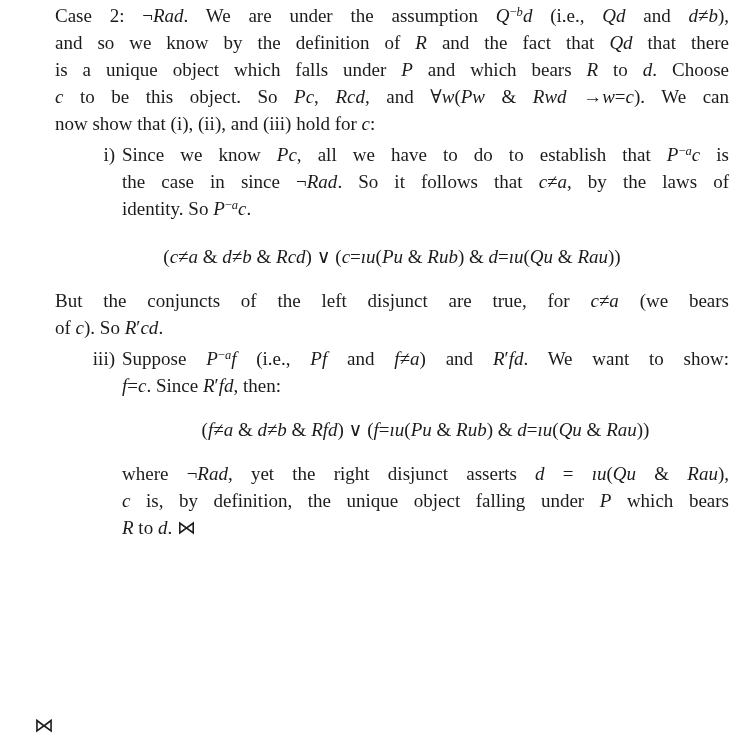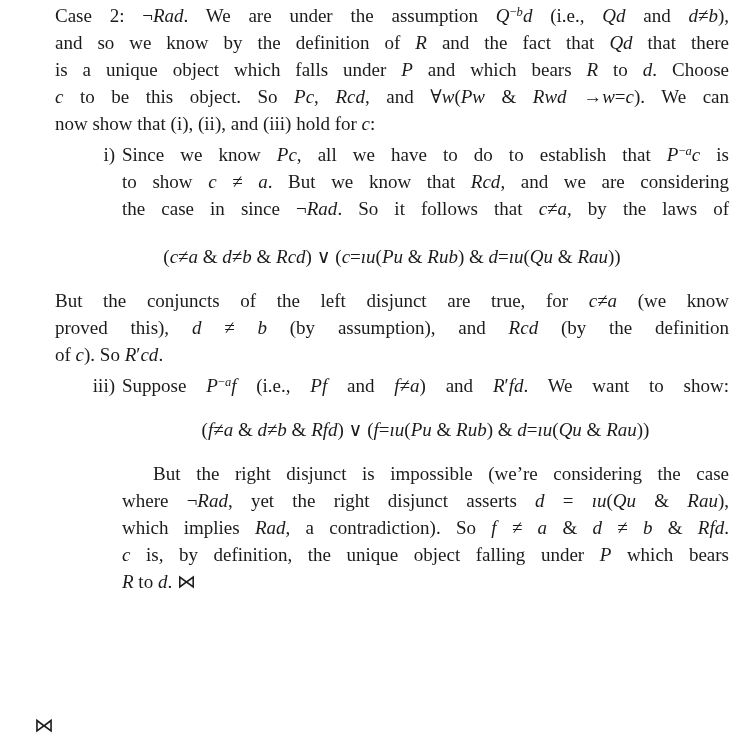--- a/index.html
+++ b/index.html
@@ -70,7 +70,6 @@
         <div class="b-flow">
           <div class="b-para">
             <div class="line"><span>Since we know </span><span class="i">Pc</span><span>, all we have to do to establish that </span><span class="i">P</span><span class="sup">−</span><span class="supi">a</span><span class="i">c</span><span> is</span></div>
-            <div class="line"><span>to show </span><span class="i">c</span><span> ≠ </span><span class="i">a</span><span>. But we know that </span><span class="i">Rcd</span><span>, and we are considering</span></div>
             <div class="line"><span>the case in since ¬</span><span class="i">Rad</span><span>. So it follows that </span><span class="i">c</span><span>≠</span><span class="i">a</span><span>, by the laws of</span></div>
           </div>
         </div>

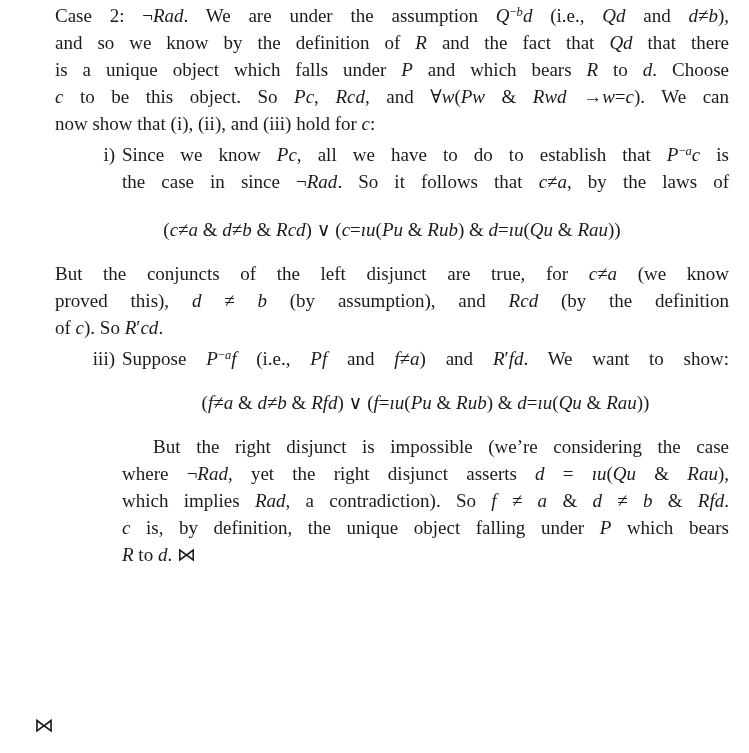--- a/index.html
+++ b/index.html
@@ -71,6 +71,7 @@
           <div class="b-para">
             <div class="line"><span>Since we know </span><span class="i">Pc</span><span>, all we have to do to establish that </span><span class="i">P</span><span class="sup">−</span><span class="supi">a</span><span class="i">c</span><span> is</span></div>
             <div class="line"><span>the case in since ¬</span><span class="i">Rad</span><span>. So it follows that </span><span class="i">c</span><span>≠</span><span class="i">a</span><span>, by the laws of</span></div>
+            <div class="line last"><span>identity. So </span><span class="i">P</span><span class="sup">−</span><span class="supi">a</span><span class="i">c</span><span>.</span></div>
           </div>
         </div>
       </div>

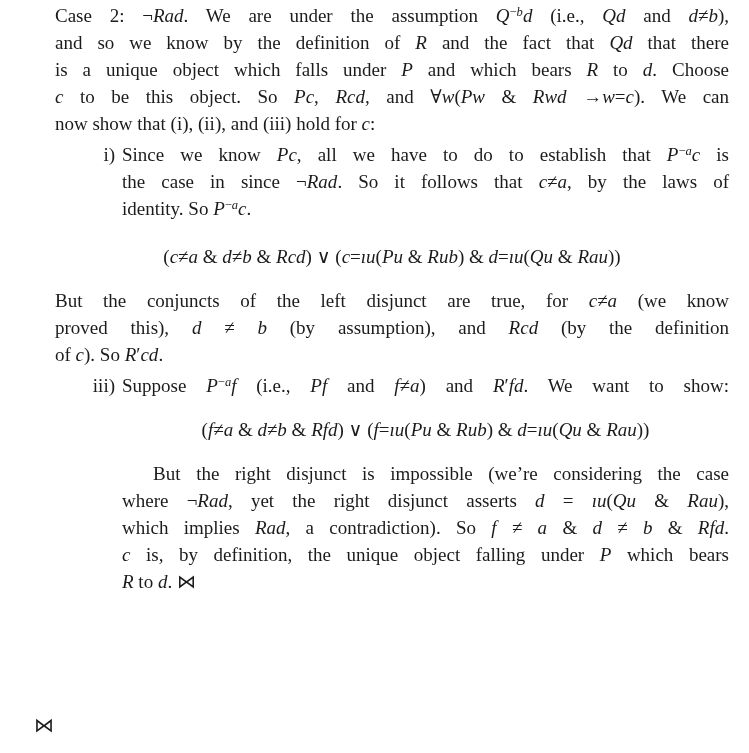--- a/index.html
+++ b/index.html
@@ -83,7 +83,7 @@
         </div>
         <div class="b-flow">
           <div class="b-para">
-            <div class="line"><span>But the conjuncts of the left disjunct are true, for </span><span class="i">c</span><span>≠</span><span class="i">a</span><span> (we know</span></div>
+            <div class="line"><span>But the conjuncts of the left disjunct are true, for </span><span class="i">c</span><span>≠</span><span class="i">a</span><span> (we bears</span></div>
             <div class="line"><span>proved this), </span><span class="i">d</span><span> ≠ </span><span class="i">b</span><span> (by assumption), and </span><span class="i">Rcd</span><span> (by the definition</span></div>
             <div class="line last"><span>of </span><span class="i">c</span><span>). So </span><span class="i">R</span><span>′</span><span class="i">cd</span><span>.</span></div>
           </div>

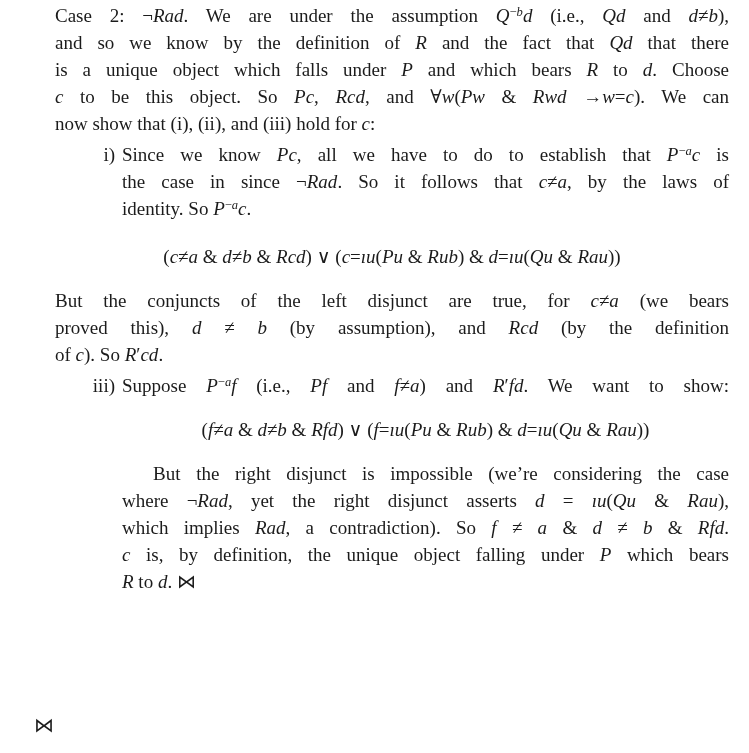--- a/index.html
+++ b/index.html
@@ -84,7 +84,6 @@
         <div class="b-flow">
           <div class="b-para">
             <div class="line"><span>But the conjuncts of the left disjunct are true, for </span><span class="i">c</span><span>≠</span><span class="i">a</span><span> (we bears</span></div>
-            <div class="line"><span>proved this), </span><span class="i">d</span><span> ≠ </span><span class="i">b</span><span> (by assumption), and </span><span class="i">Rcd</span><span> (by the definition</span></div>
             <div class="line last"><span>of </span><span class="i">c</span><span>). So </span><span class="i">R</span><span>′</span><span class="i">cd</span><span>.</span></div>
           </div>
         </div>

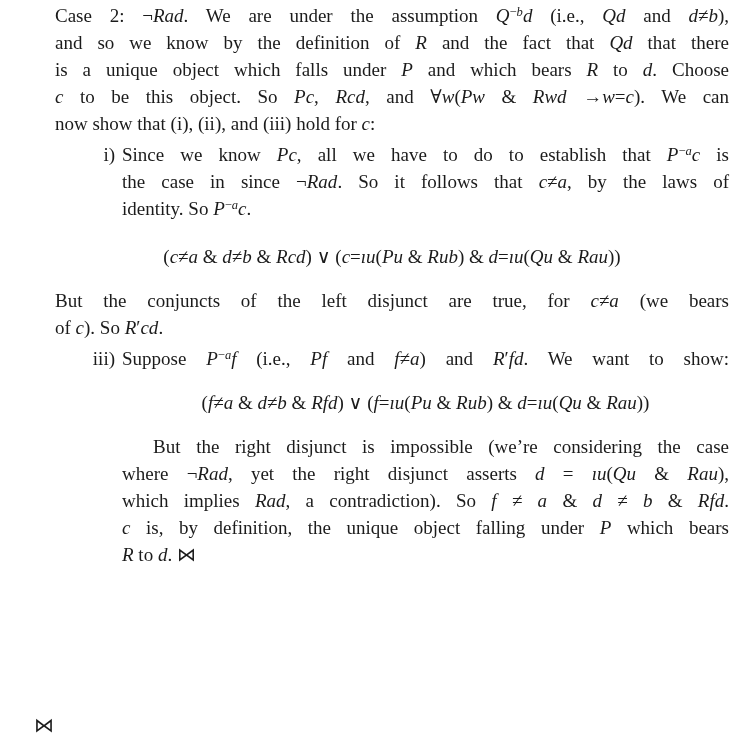--- a/index.html
+++ b/index.html
@@ -95,6 +95,7 @@
         <div class="b-flow">
           <div class="b-para">
             <div class="line"><span>Suppose </span><span class="i">P</span><span class="sup">−</span><span class="supi">a</span><span class="i">f</span><span> (i.e., </span><span class="i">Pf</span><span> and </span><span class="i">f</span><span>≠</span><span class="i">a</span><span>) and </span><span class="i">R</span><span>′</span><span class="i">fd</span><span>. We want to show:</span></div>
+            <div class="line last"><span class="i">f</span><span>=</span><span class="i">c</span><span>. Since </span><span class="i">R</span><span>′</span><span class="i">fd</span><span>, then:</span></div>
           </div>
         </div>
         <div class="b-formula">

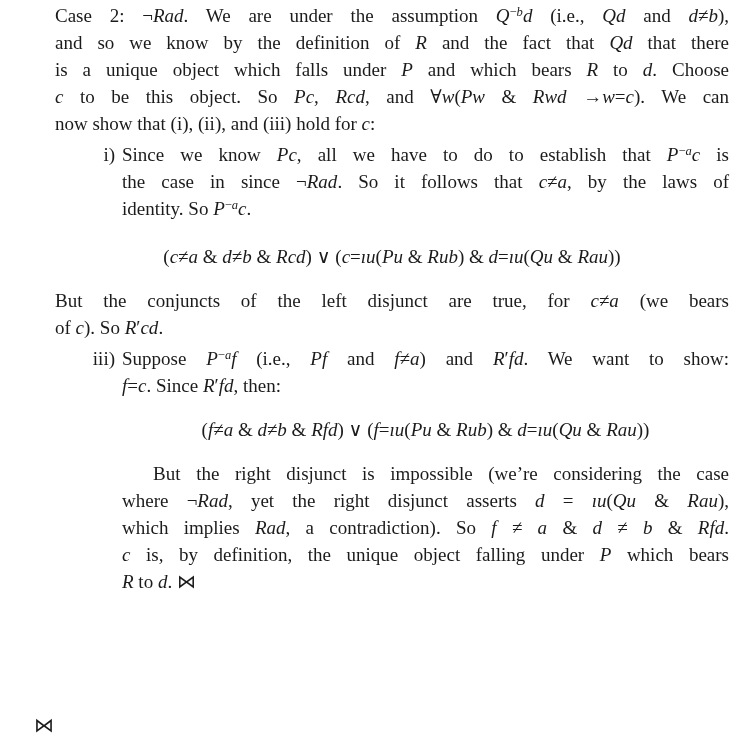--- a/index.html
+++ b/index.html
@@ -103,7 +103,6 @@
         </div>
         <div class="b-flow">
           <div class="b-para">
-            <div class="line"><span>&nbsp;&nbsp;But the right disjunct is impossible (we’re considering the case</span></div>
             <div class="line"><span>where ¬</span><span class="i">Rad</span><span>, yet the right disjunct asserts </span><span class="i">d</span><span> = </span><span class="i">ıu</span><span>(</span><span class="i">Qu</span><span> &amp; </span><span class="i">Rau</span><span>),</span></div>
             <div class="line"><span>which implies </span><span class="i">Rad</span><span>, a contradiction). So </span><span class="i">f</span><span> ≠ </span><span class="i">a</span><span> &amp; </span><span class="i">d</span><span> ≠ </span><span class="i">b</span><span> &amp; </span><span class="i">Rfd</span><span>.</span></div>
             <div class="line"><span class="i">c</span><span> is, by definition, the unique object falling under </span><span class="i">P</span><span> which bears</span></div>

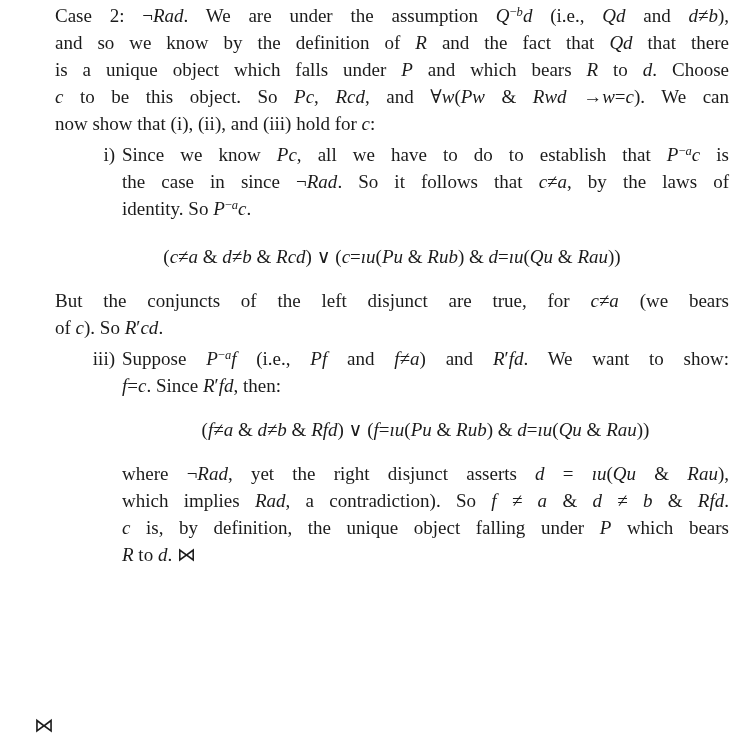--- a/index.html
+++ b/index.html
@@ -104,7 +104,6 @@
         <div class="b-flow">
           <div class="b-para">
             <div class="line"><span>where ¬</span><span class="i">Rad</span><span>, yet the right disjunct asserts </span><span class="i">d</span><span> = </span><span class="i">ıu</span><span>(</span><span class="i">Qu</span><span> &amp; </span><span class="i">Rau</span><span>),</span></div>
-            <div class="line"><span>which implies </span><span class="i">Rad</span><span>, a contradiction). So </span><span class="i">f</span><span> ≠ </span><span class="i">a</span><span> &amp; </span><span class="i">d</span><span> ≠ </span><span class="i">b</span><span> &amp; </span><span class="i">Rfd</span><span>.</span></div>
             <div class="line"><span class="i">c</span><span> is, by definition, the unique object falling under </span><span class="i">P</span><span> which bears</span></div>
             <div class="line last"><span class="i">R</span><span> to </span><span class="i">d</span><span>. ⋈</span></div>
           </div>

